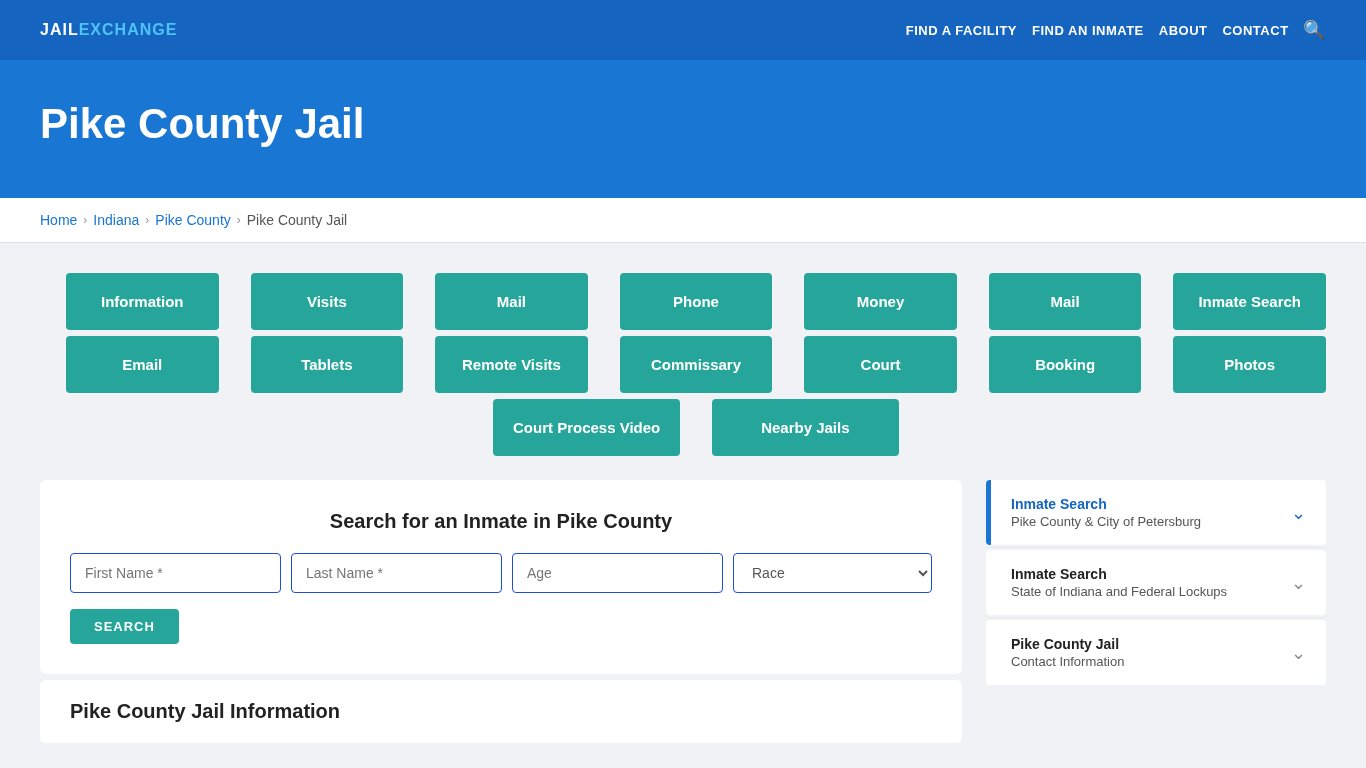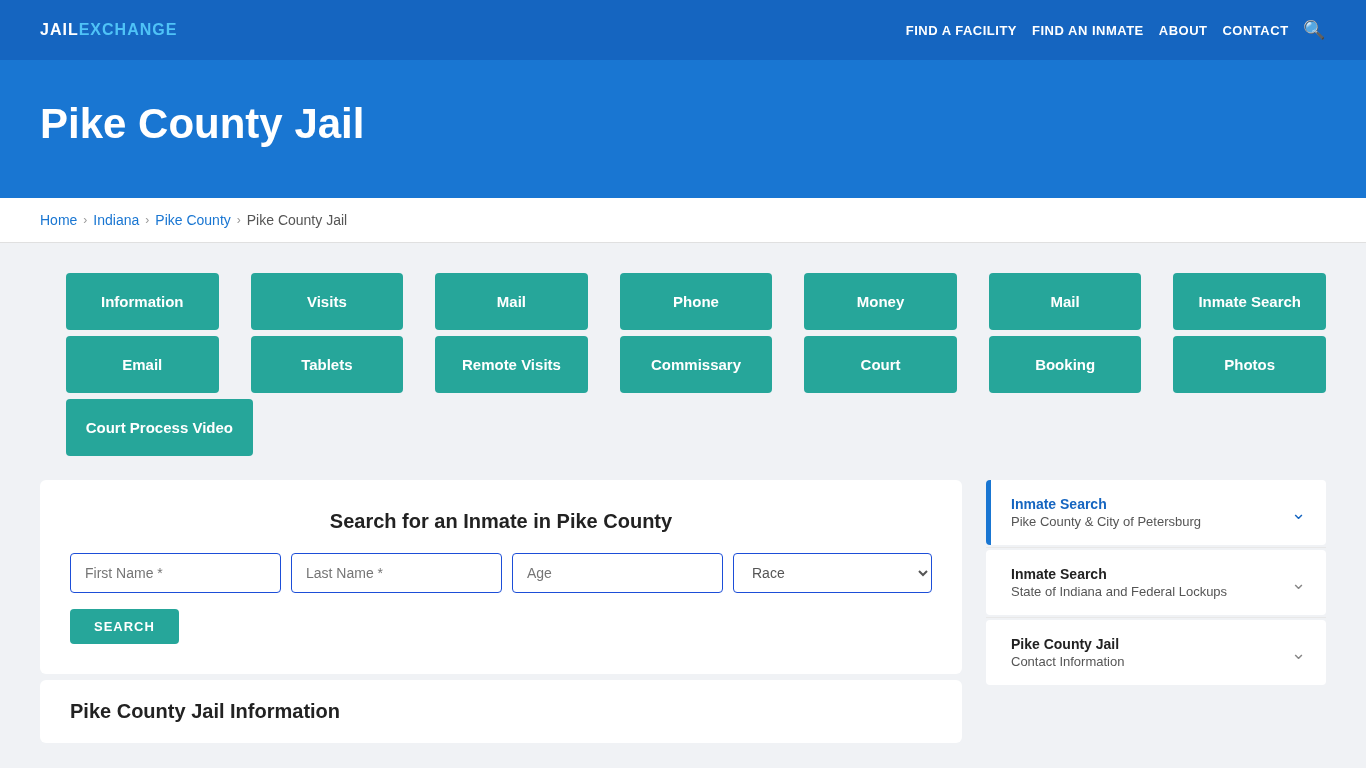--- a/index.html
+++ b/index.html
@@ -91,6 +91,7 @@
     }
     .grid-row3 {
       display: flex;
+      justify-content: center;
       gap: 6px;
       margin-bottom: 24px;
     }

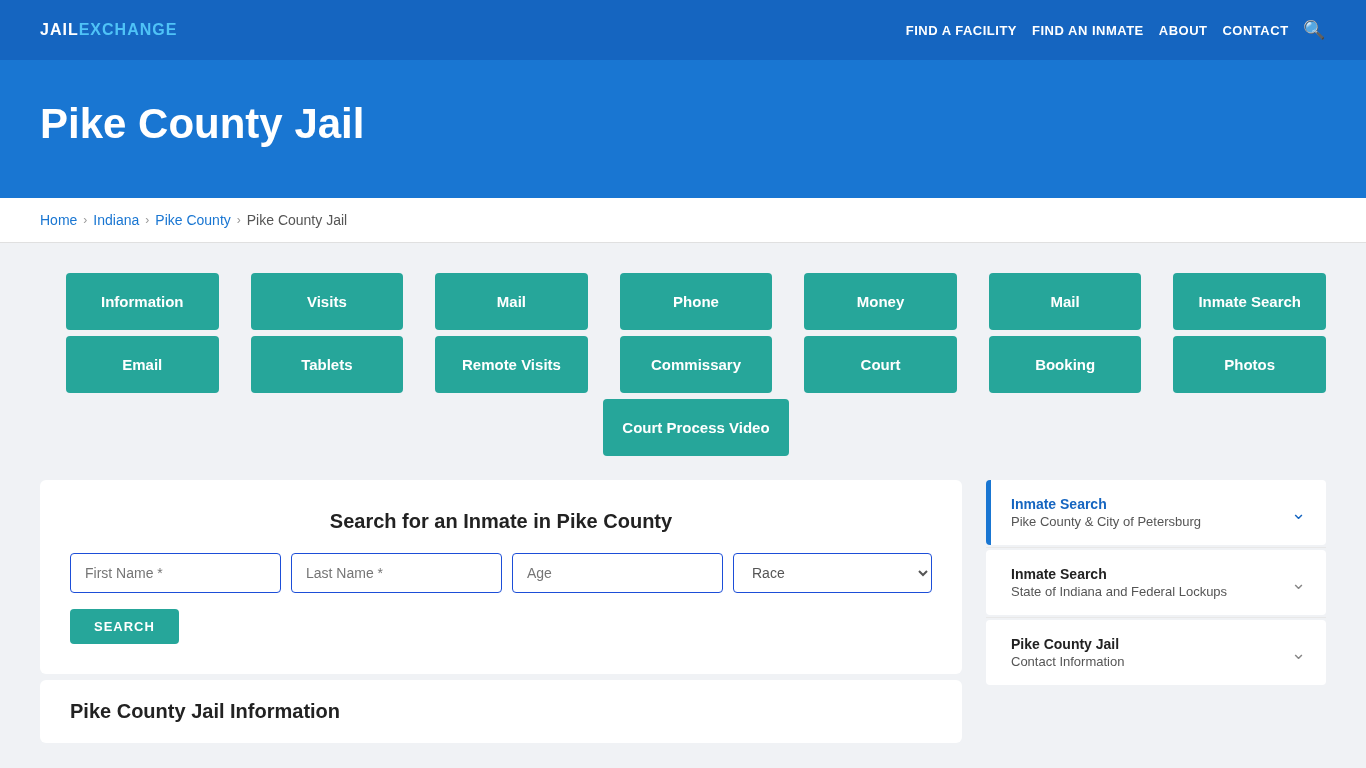--- a/index.html
+++ b/index.html
@@ -284,6 +284,7 @@
 
   <div class="grid-row3">
     <button class="grid-btn">Court Process Video</button>
+    <button class="grid-btn">Nearby Jails</button>
   </div>
 
   <div class="bottom-section">

